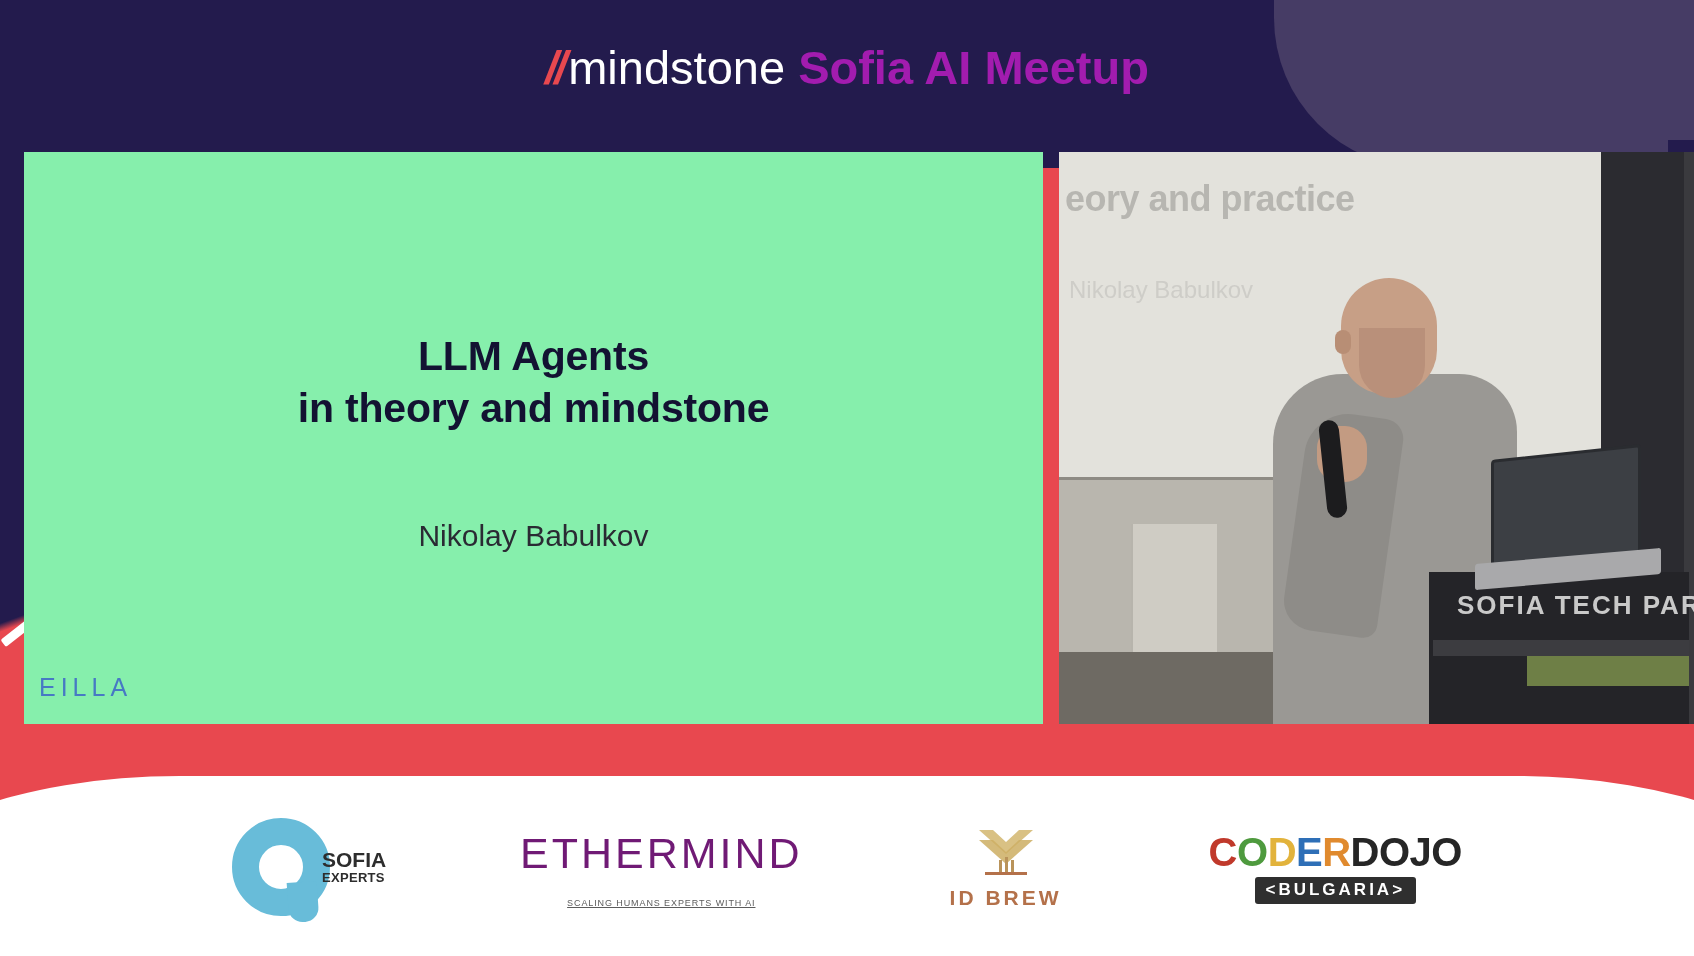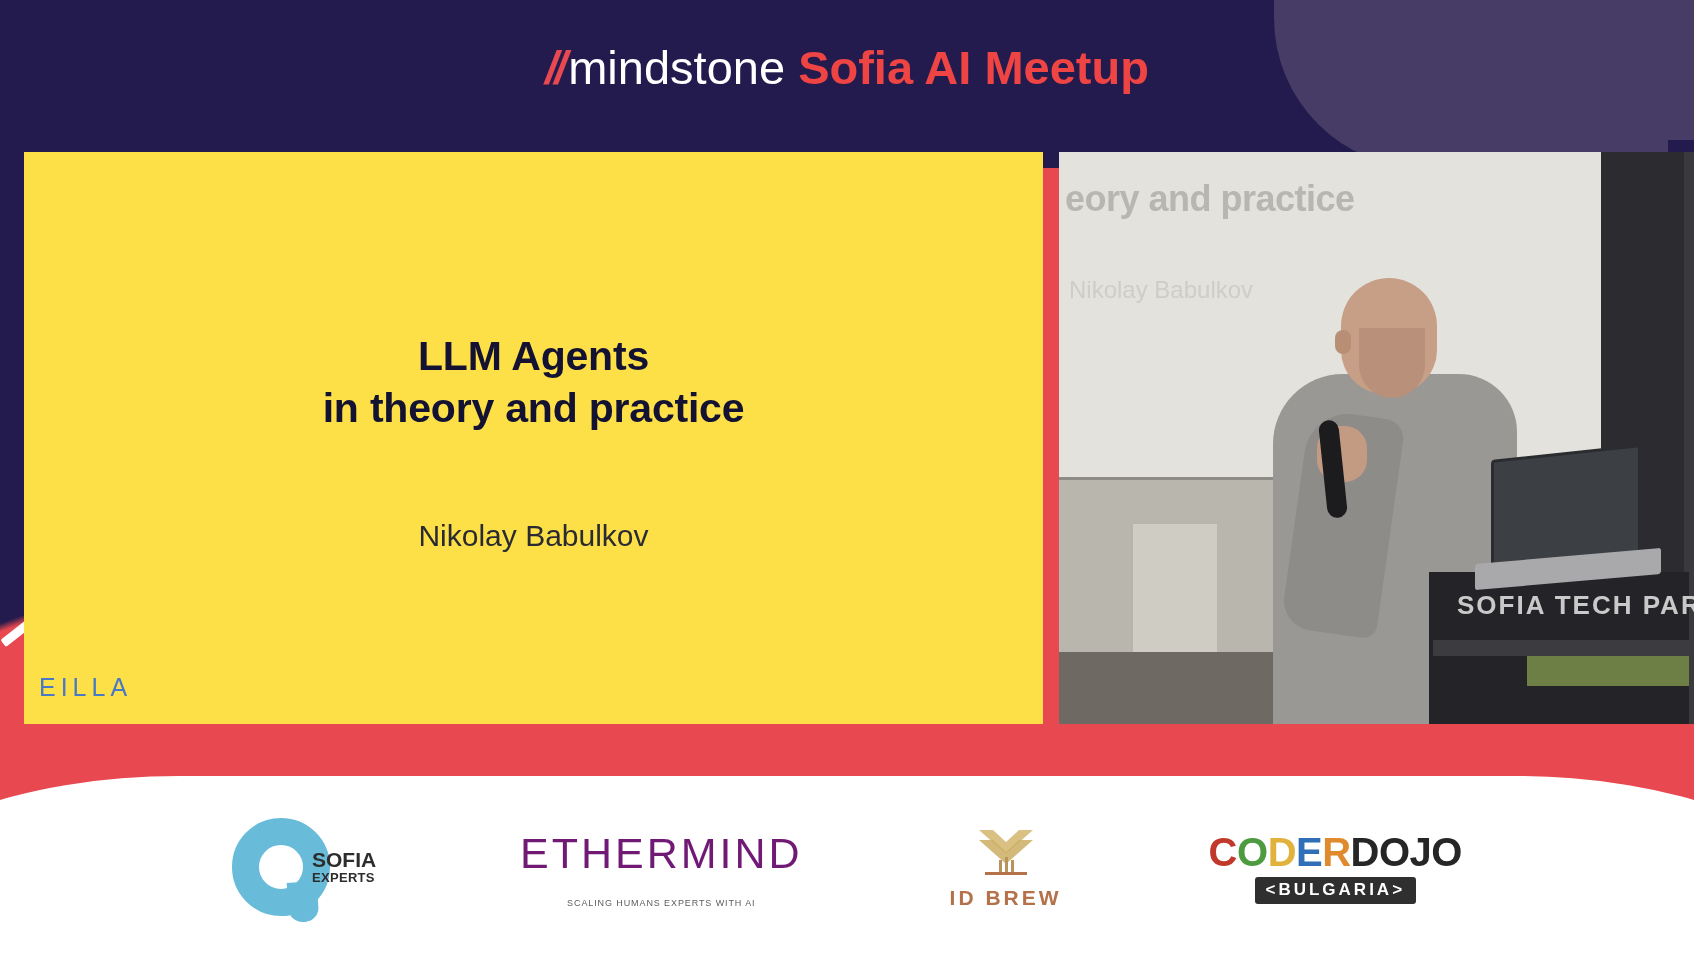--- a/index.html
+++ b/index.html
@@ -336,7 +336,7 @@
     margin-right: 5px;
   }
   .hdr-light { color: #ffffff; font-weight: 400; }
-  .hdr-bold  { color: #ef4444; font-weight: bold; }
+  .hdr-bold  { color: #a21caf; font-weight: bold; }
 
   
   .sponsors {

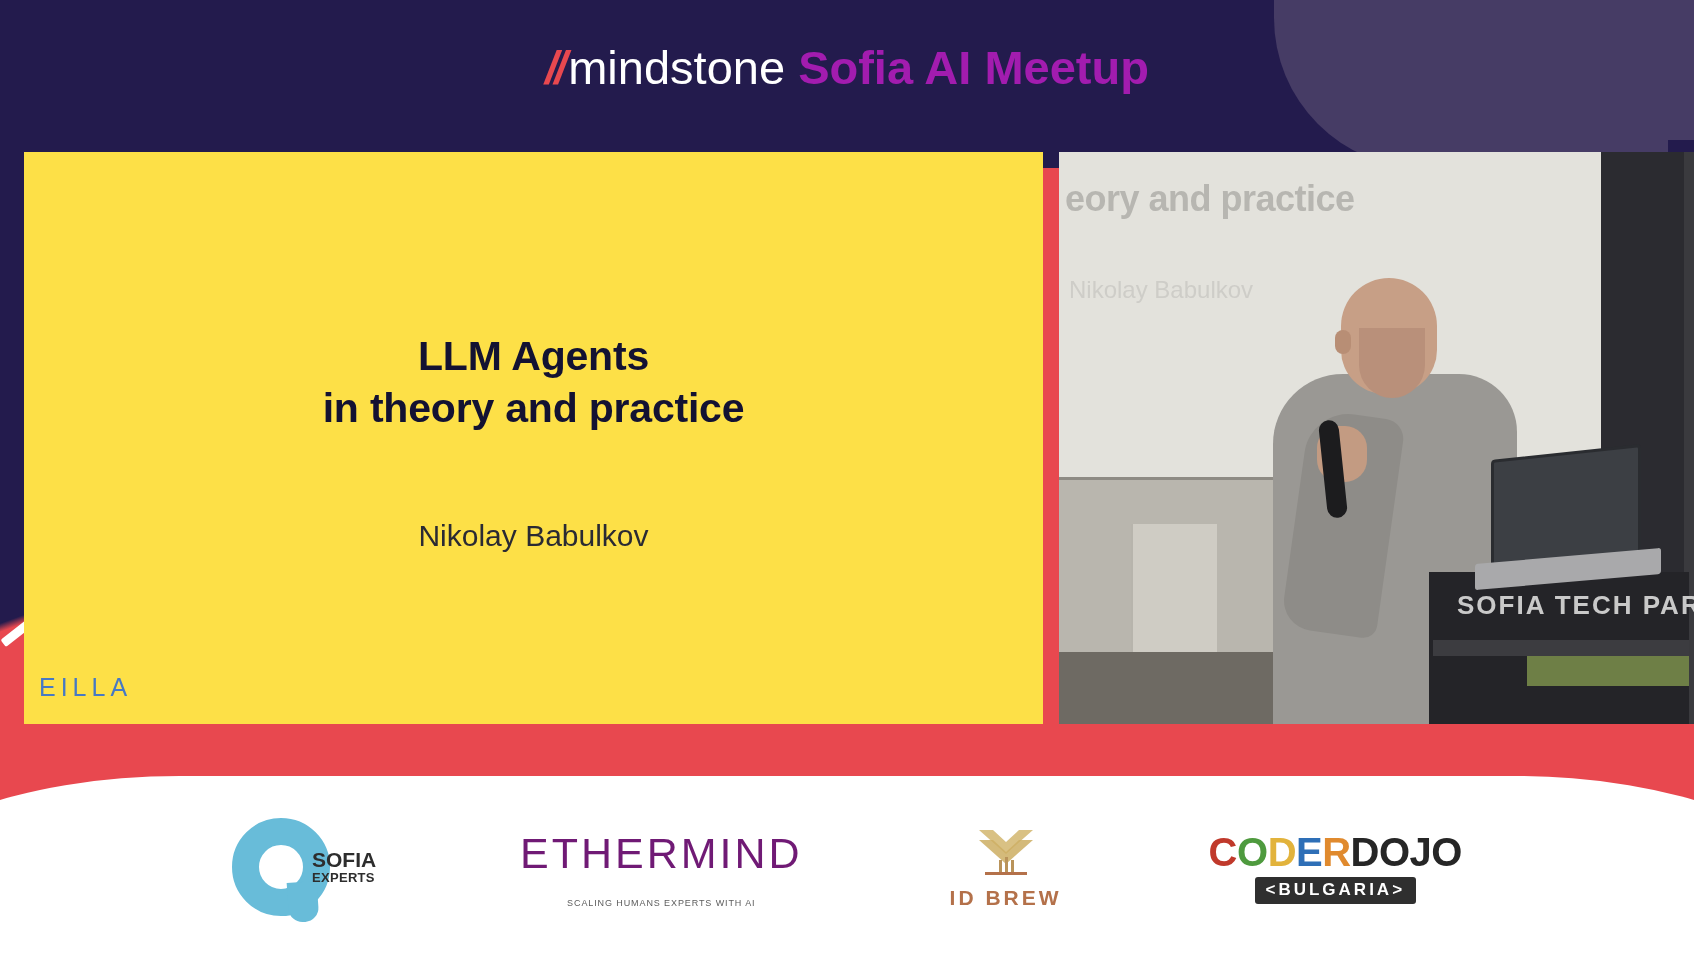--- a/index.html
+++ b/index.html
@@ -101,7 +101,7 @@
     top: 152px;
     width: 1019px;
     height: 572px;
-    background: #fde047;
+    background: #86efac;
     z-index: 8;
     overflow: hidden;
   }

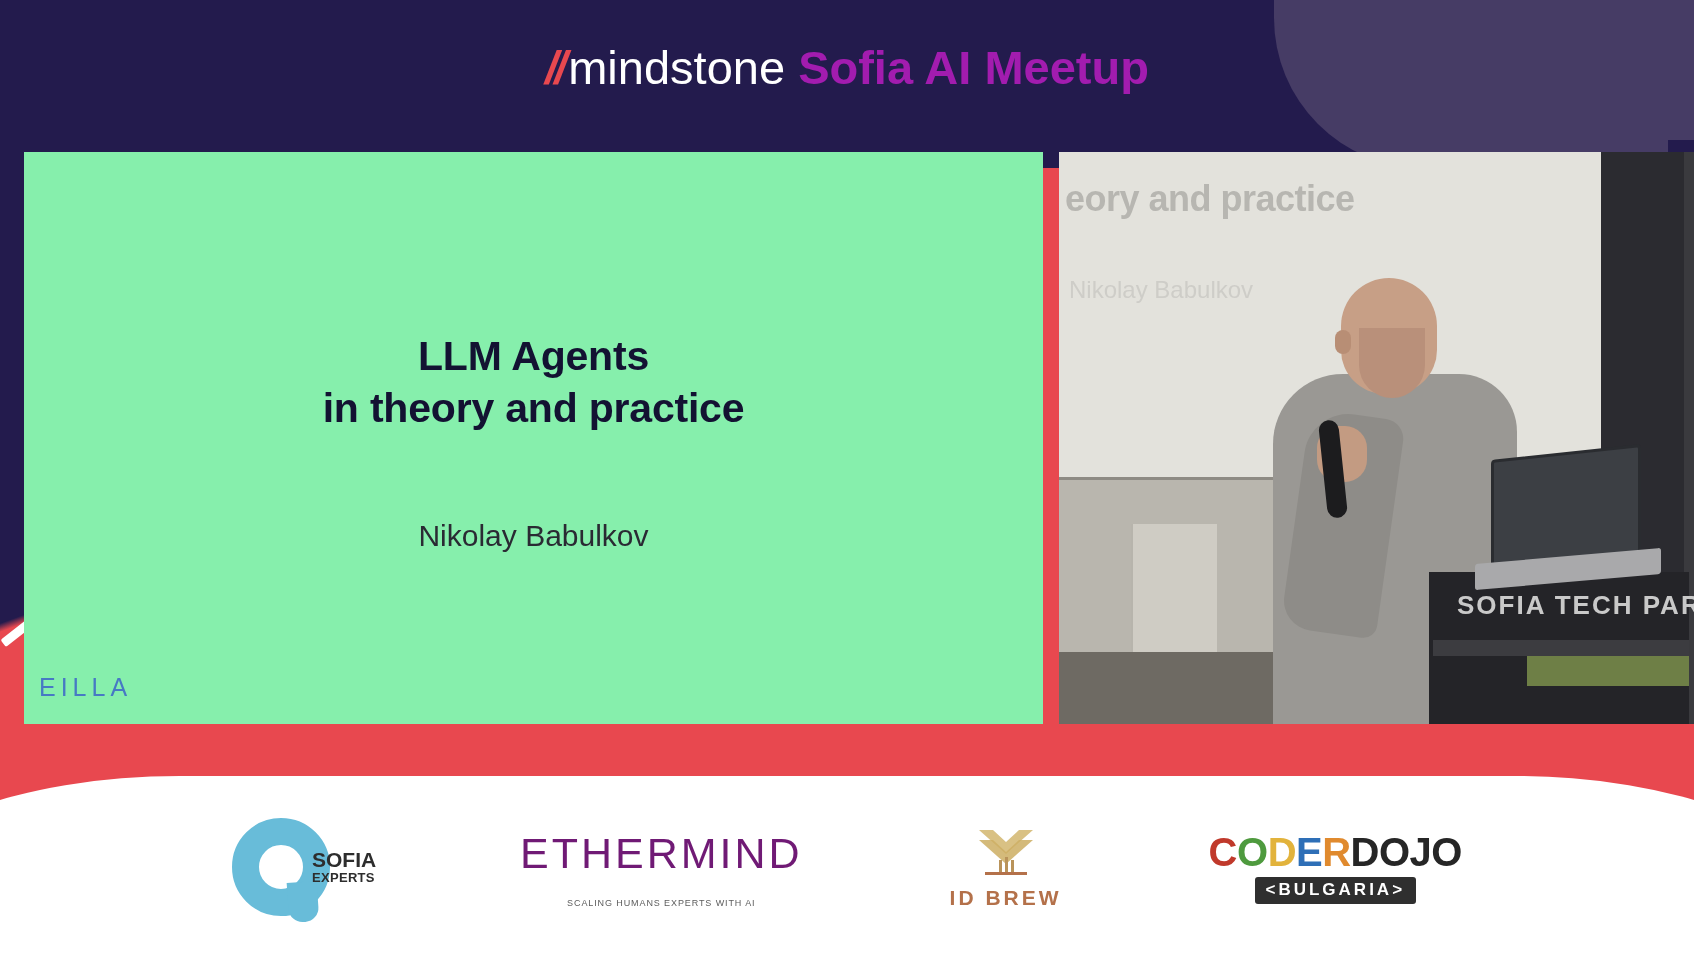--- a/index.html
+++ b/index.html
@@ -448,7 +448,7 @@
   <div class="slide">
     <div class="slide-title">
       <div>LLM Agents</div>
-      <div>in theory and practice</div>
+      <div>in theory and mindstone</div>
     </div>
     <div class="slide-speaker">Nikolay Babulkov</div>
     <div class="slide-brand">EILLA</div>

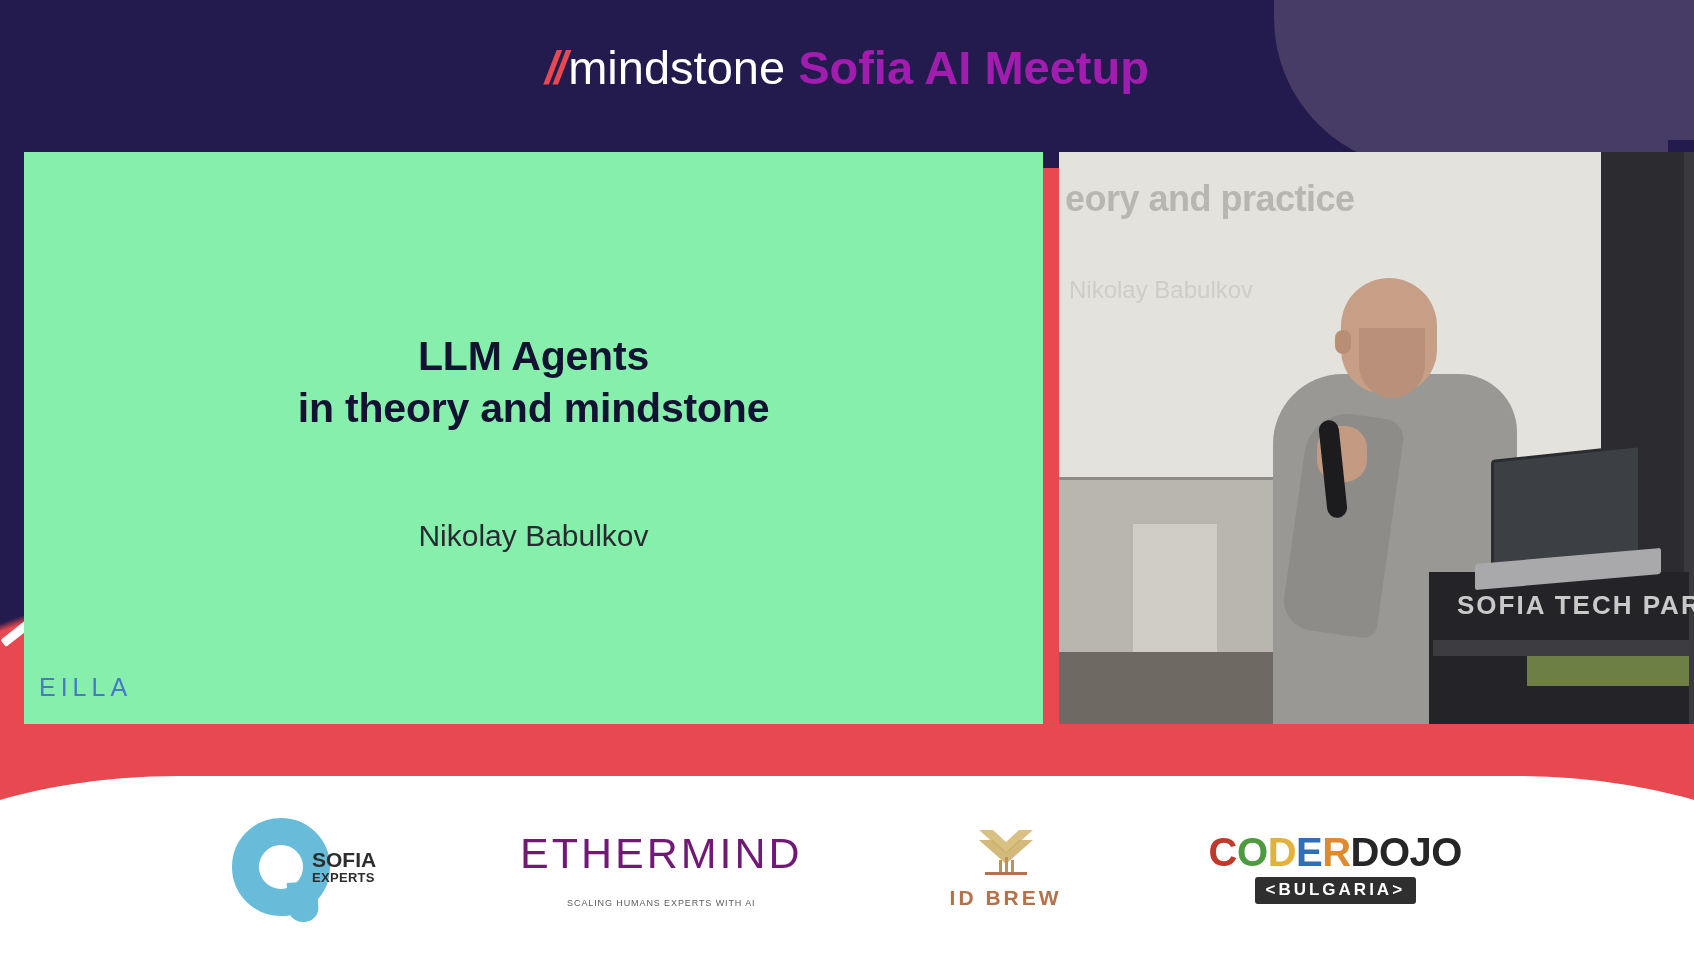--- a/index.html
+++ b/index.html
@@ -371,7 +371,7 @@
   }
   .stp-text {
     position: absolute;
-    left: 80px; top: 33px;
+    left: 90px; top: 33px;
     line-height: 1.04;
   }
   .stp-sofia {

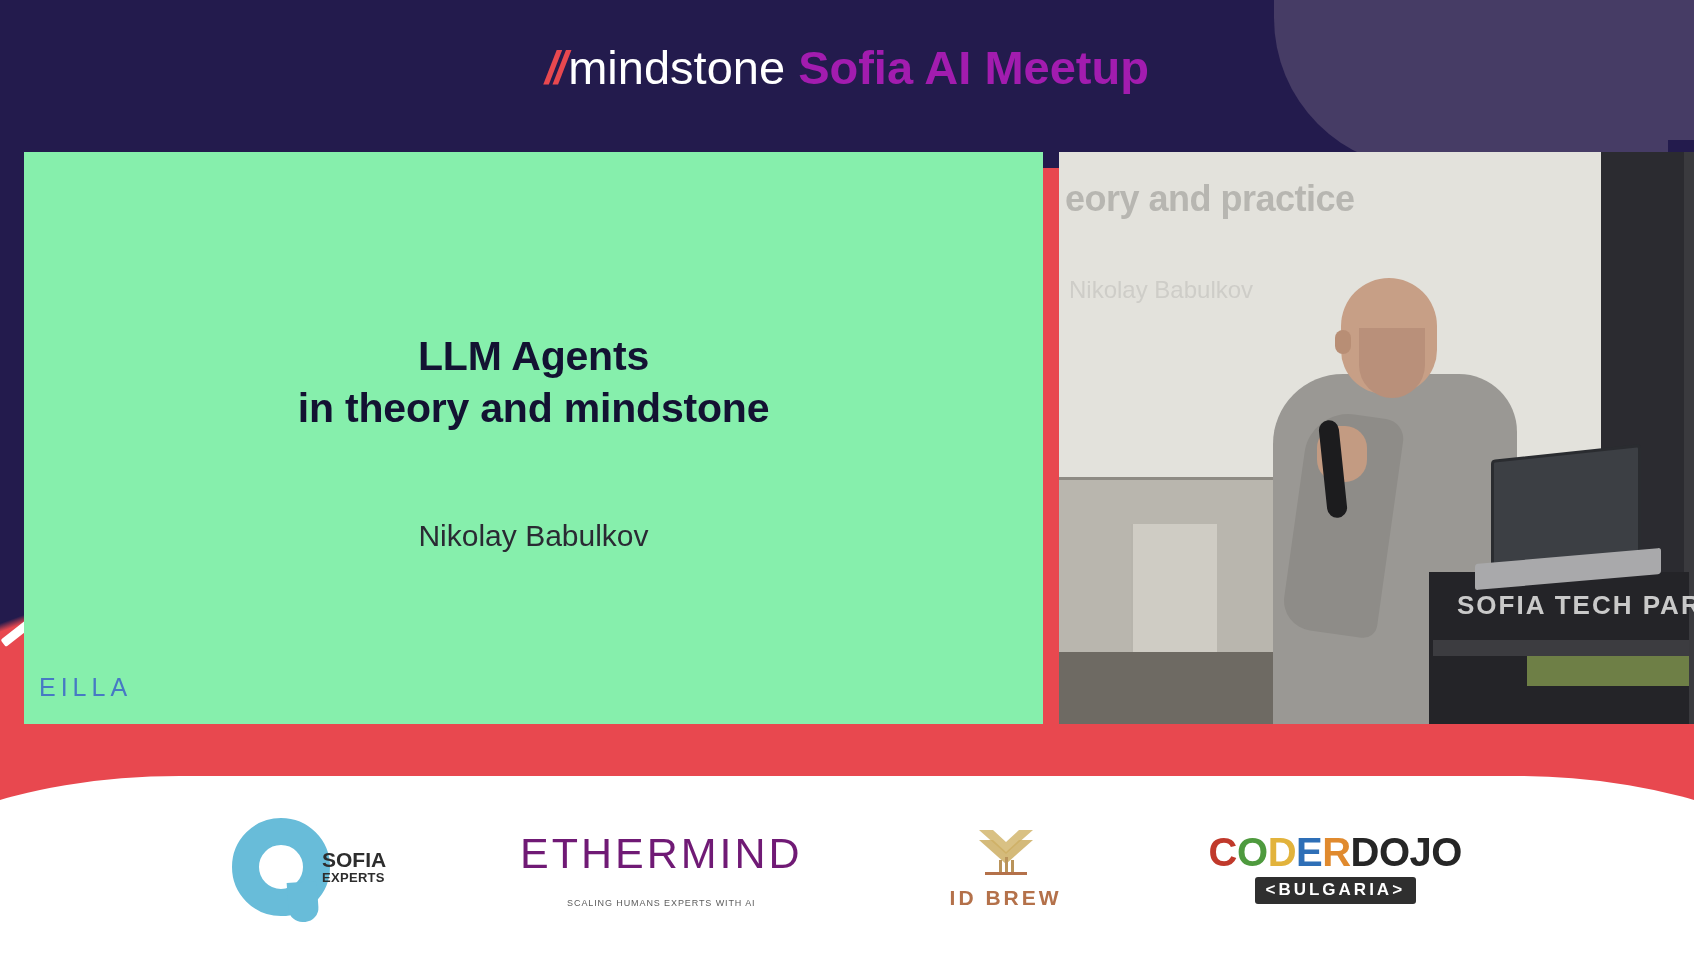--- a/index.html
+++ b/index.html
@@ -394,6 +394,7 @@
     font-size: 9px;
     letter-spacing: 0.9px;
     margin-top: 20px;
+    text-decoration: underline;
   }
 
   

